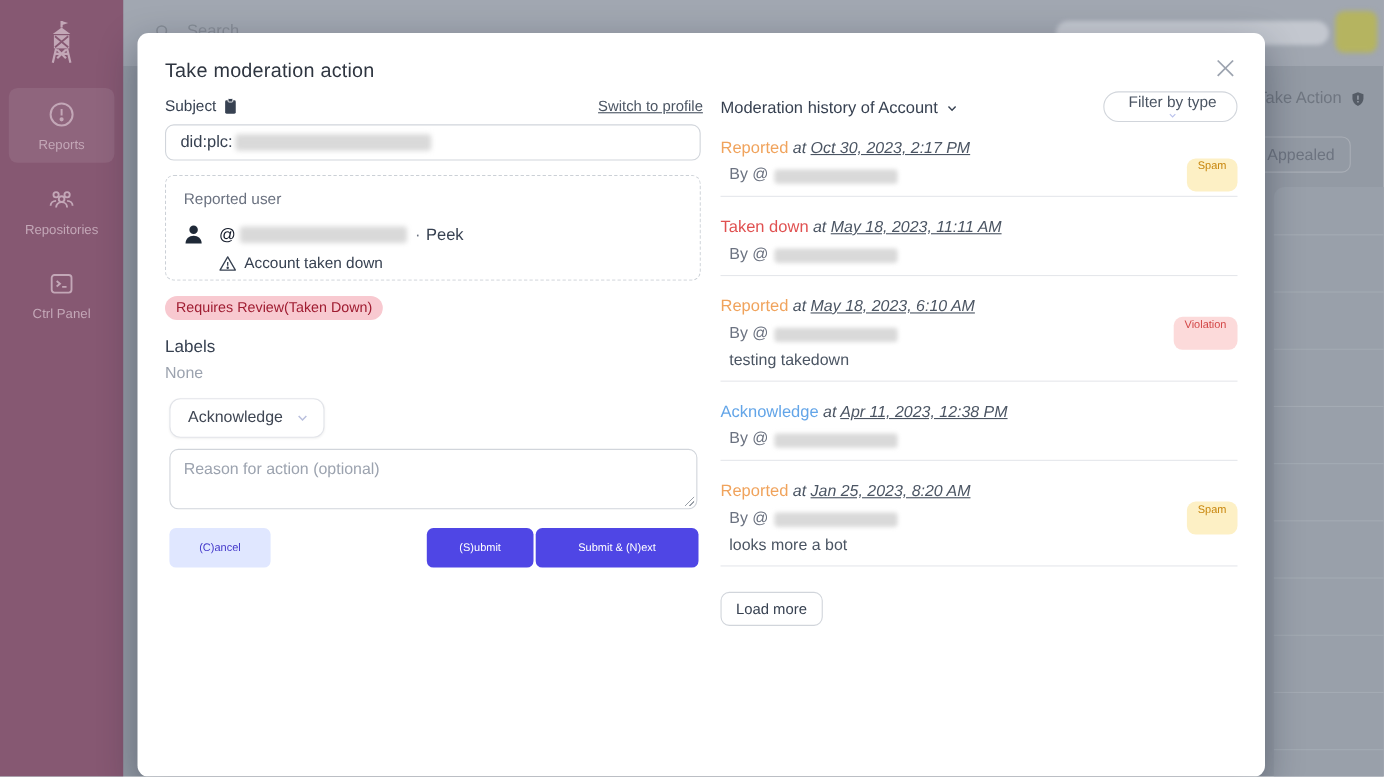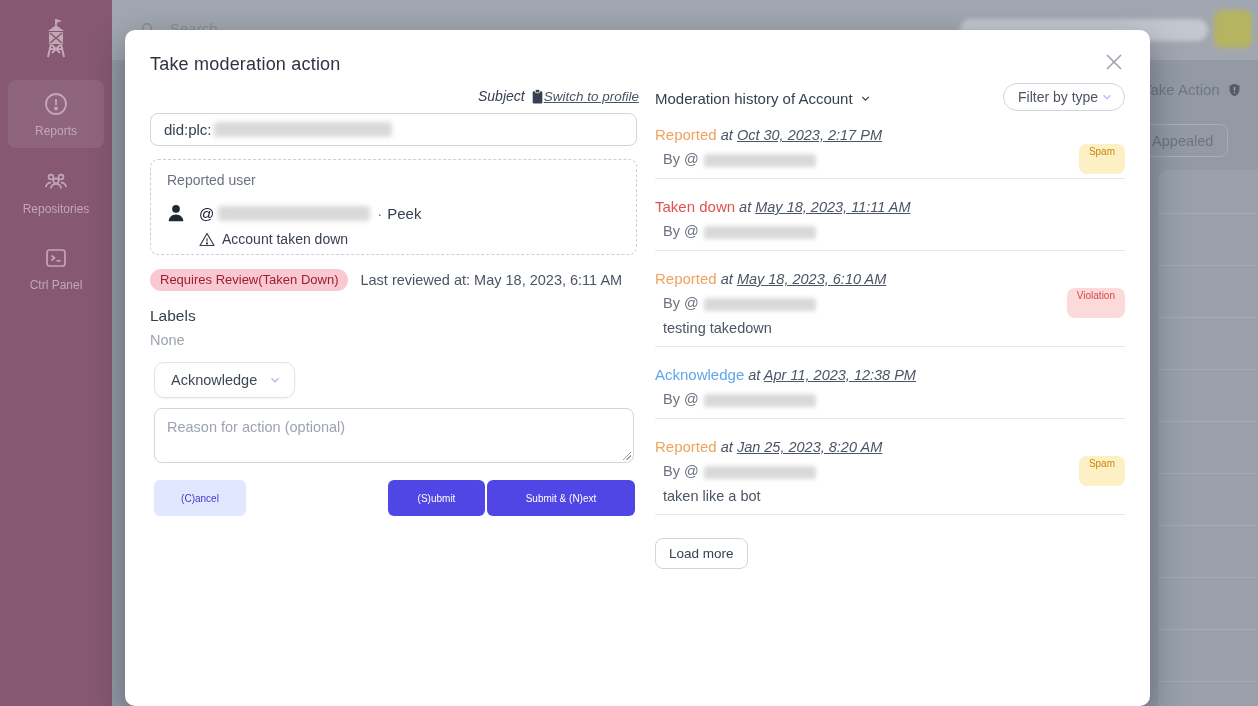--- a/index.html
+++ b/index.html
@@ -34,7 +34,7 @@
 
   #modal-title { left:25px; top:24px; font-size:18px; font-weight:500; color:#2e3540; letter-spacing:.2px; }
 
-  #subject-row { left:25px; top:58px; width:489px; display:flex; justify-content:flex-end; align-items:center;font-style:italic; }
+  #subject-row { left:25px; top:58px; width:489px; display:flex; justify-content:space-between; align-items:center; }
   #subject-label { display:flex; align-items:center; gap:6px; font-size:14px; color:#374151; }
   #switch-link { font-size:13.5px; color:#4b5563; text-decoration:underline; cursor:pointer; }
 

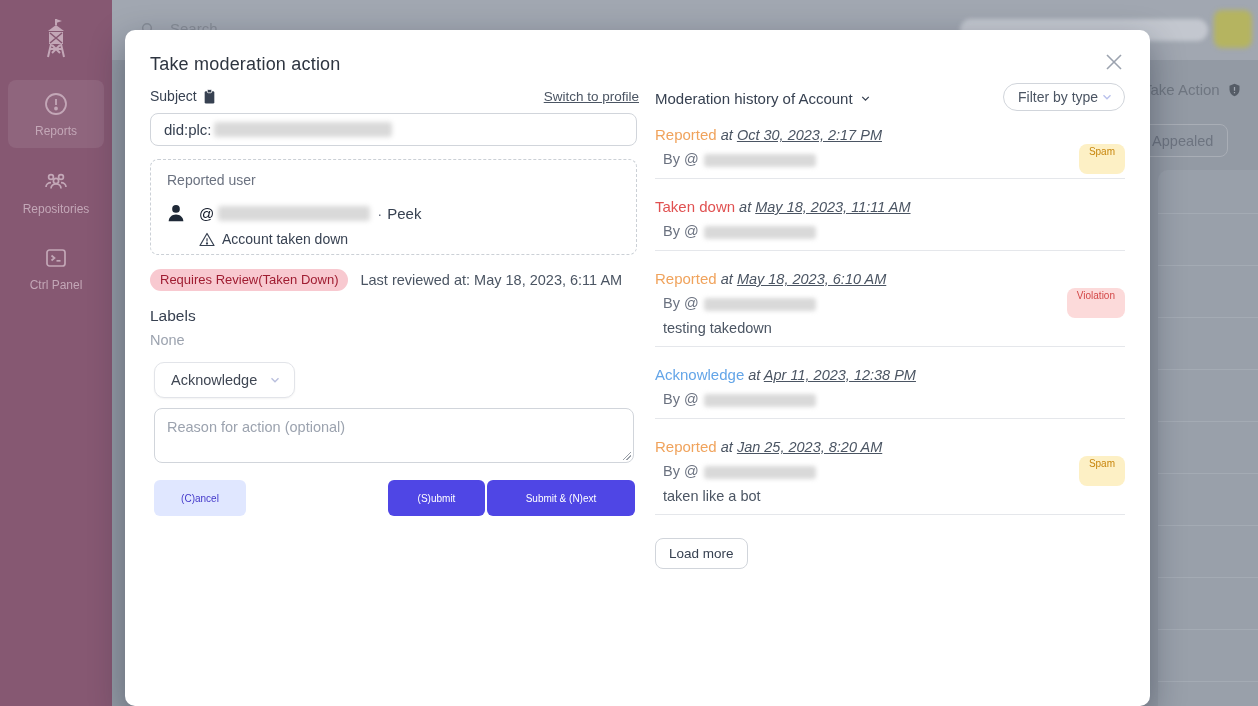--- a/index.html
+++ b/index.html
@@ -81,7 +81,7 @@
   #history-header { left:530px; top:53px; width:470px; display:flex; justify-content:space-between; align-items:flex-start; }
   #history-title { display:flex; align-items:center; gap:6px; font-size:15px; color:#374151; margin-top:7px; cursor:pointer; }
   #filter-select { width:122px; height:28px; border:1px solid #d1d5db; border-radius:14px; display:flex; align-items:center;
-                   justify-content:space-between; padding:0 10px 0 14px; font-size:14px; color:#4b5563; background:#fff; cursor:pointer; }
+                   justify-content:space-between; padding:0 10px 0 14px; font-size:14px; color:#4b5563; background:#fff; cursor:pointer;flex-direction:column; }
 
   #history-entries { left:530px; top:96px; width:470px; }
   .entry-header { font-size:15px; height:20px; }

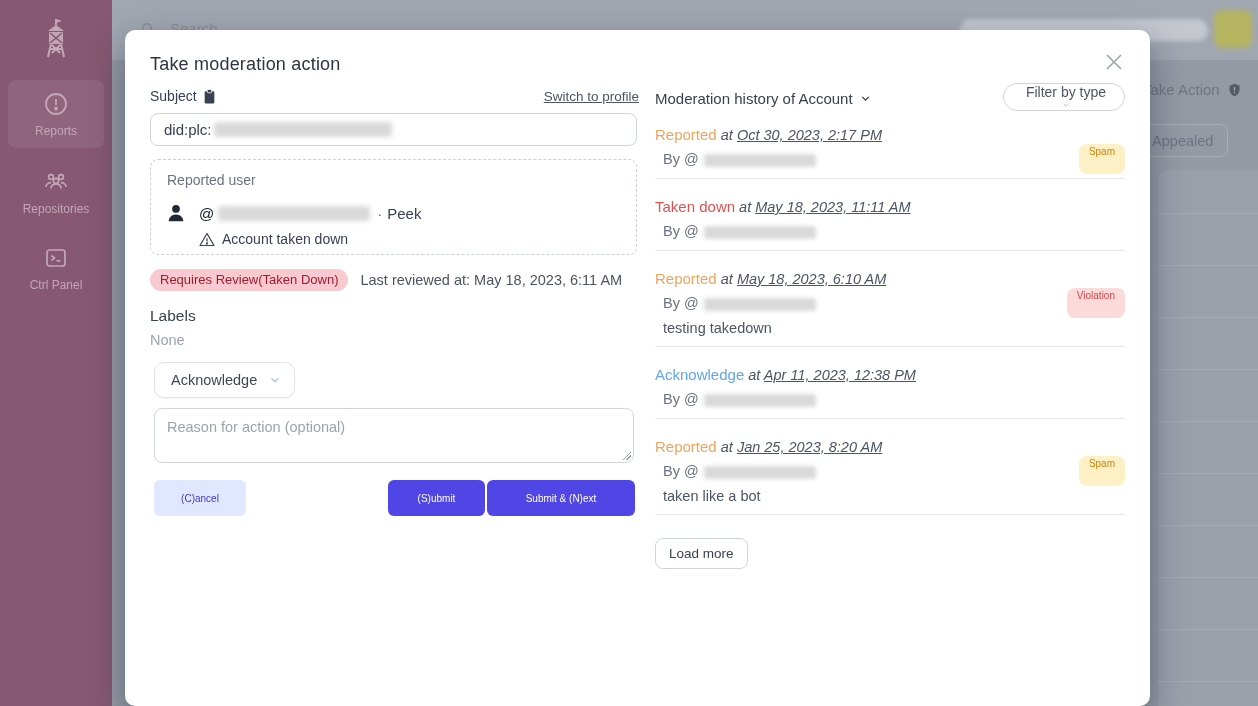--- a/index.html
+++ b/index.html
@@ -252,7 +252,6 @@
 
   <div id="review-row" class="abs">
     <span id="review-badge">Requires Review(Taken Down)</span>
-    <span id="last-reviewed">Last reviewed at: May 18, 2023, 6:11 AM</span>
   </div>
 
   <div id="labels-heading" class="abs">Labels</div>

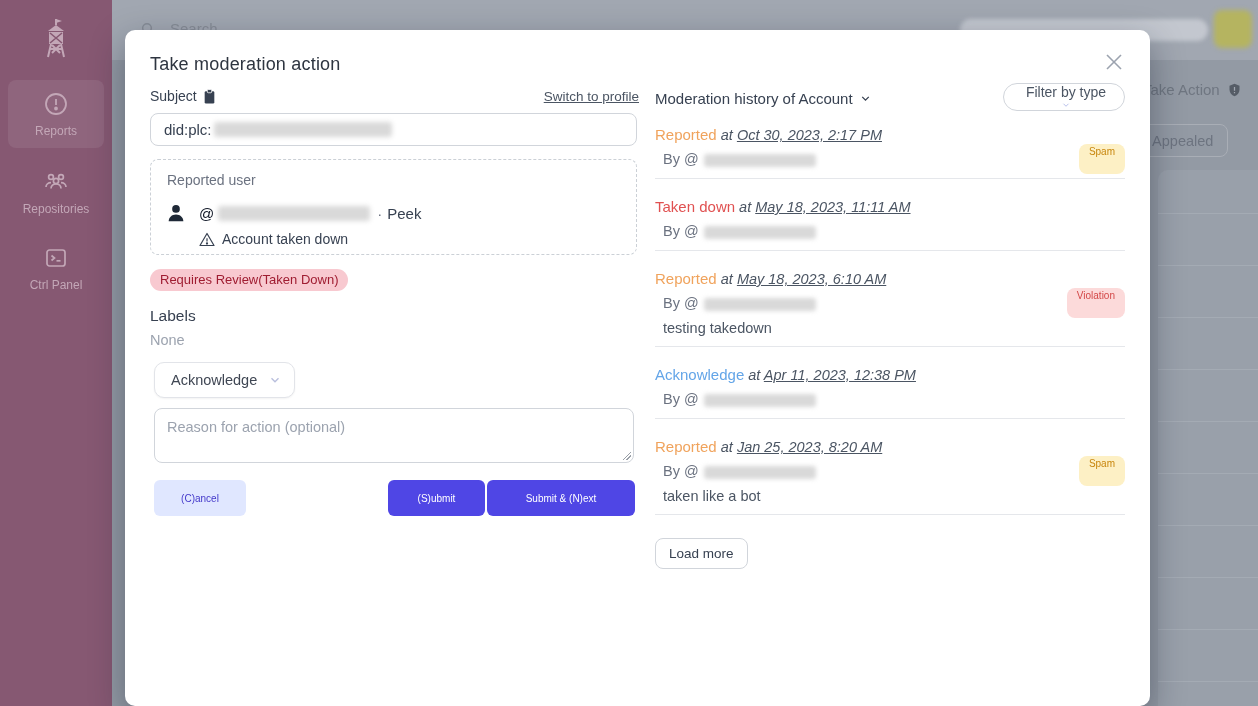--- a/index.html
+++ b/index.html
@@ -346,7 +346,7 @@
             </span>
             <span class="entry-badge" style="background: rgb(253, 240, 197); color: rgb(200, 134, 13);">Spam</span>
           </div>
-          <div class="entry-comment">taken like a bot</div>
+          <div class="entry-comment">looks more a bot</div>
         </div>
       </div>
     </div>

